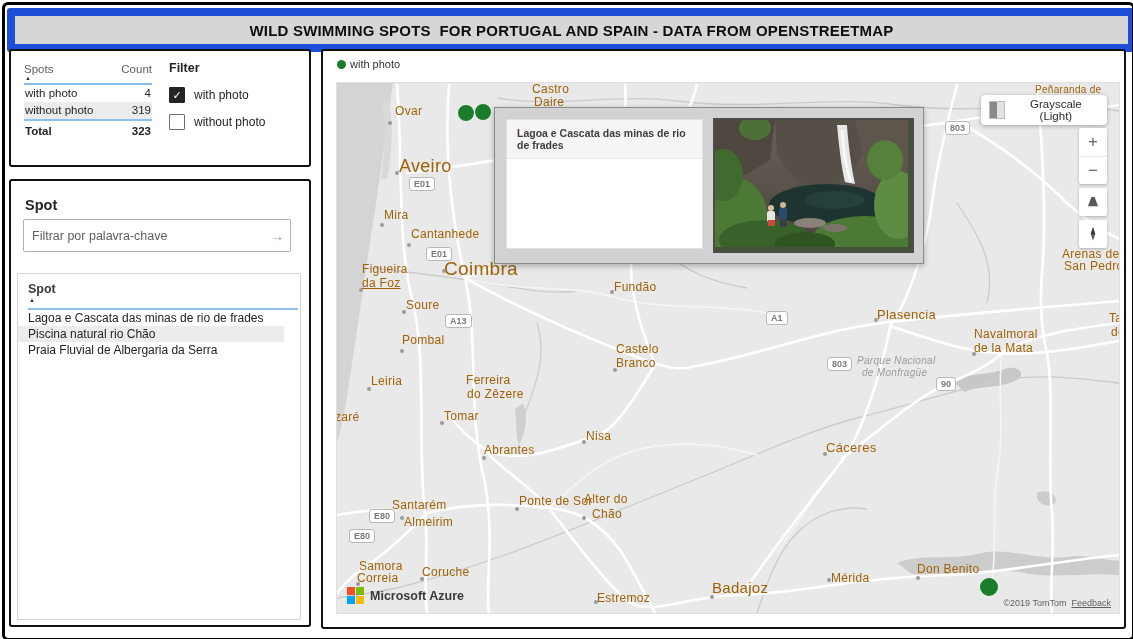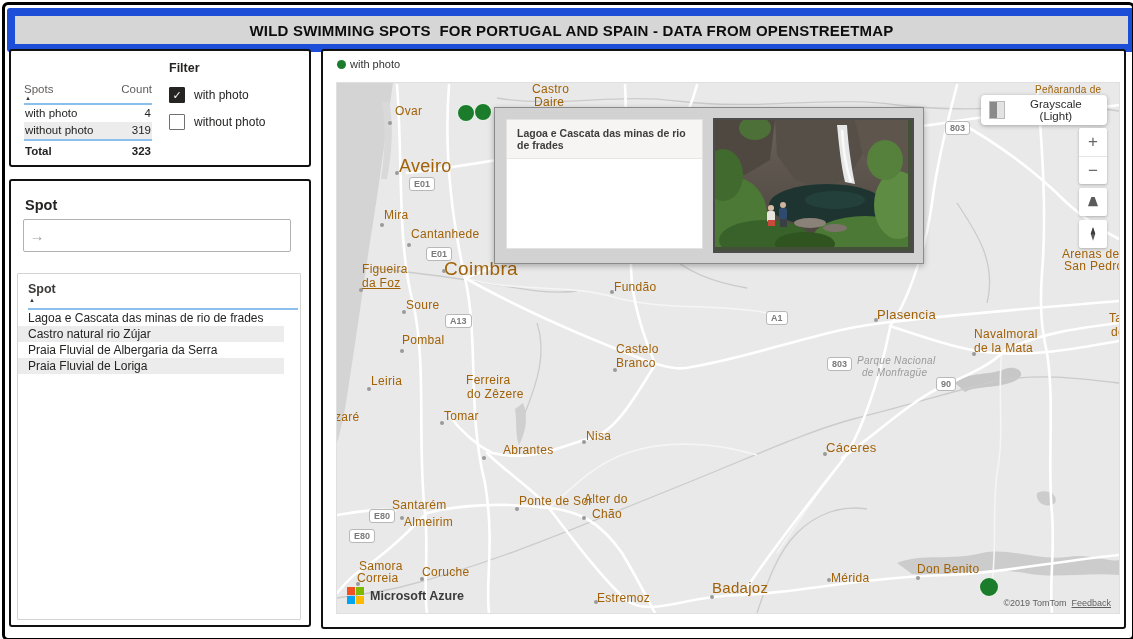--- a/index.html
+++ b/index.html
@@ -13,7 +13,7 @@
   .spot-panel{left:4px;top:174px;width:302px;height:448px;}
   .map-panel{left:316px;top:44px;width:805px;height:580px;}
   
-  .sum-table{position:absolute;left:13px;top:12px;width:128px;font-size:11.5px;color:#252423;margin-top:20px;}
+  .sum-table{position:absolute;left:13px;top:12px;width:128px;font-size:11.5px;color:#252423;}
   .sum-head{display:flex;justify-content:space-between;color:#5f5d5b;padding-bottom:8px;border-bottom:2px solid #8bbfed;position:relative;}
   .sort-arrow{position:absolute;left:1px;top:12px;font-size:6px;line-height:6px;color:#333;}
   .sum-row{display:flex;justify-content:space-between;padding:2px 1px;line-height:13px;}

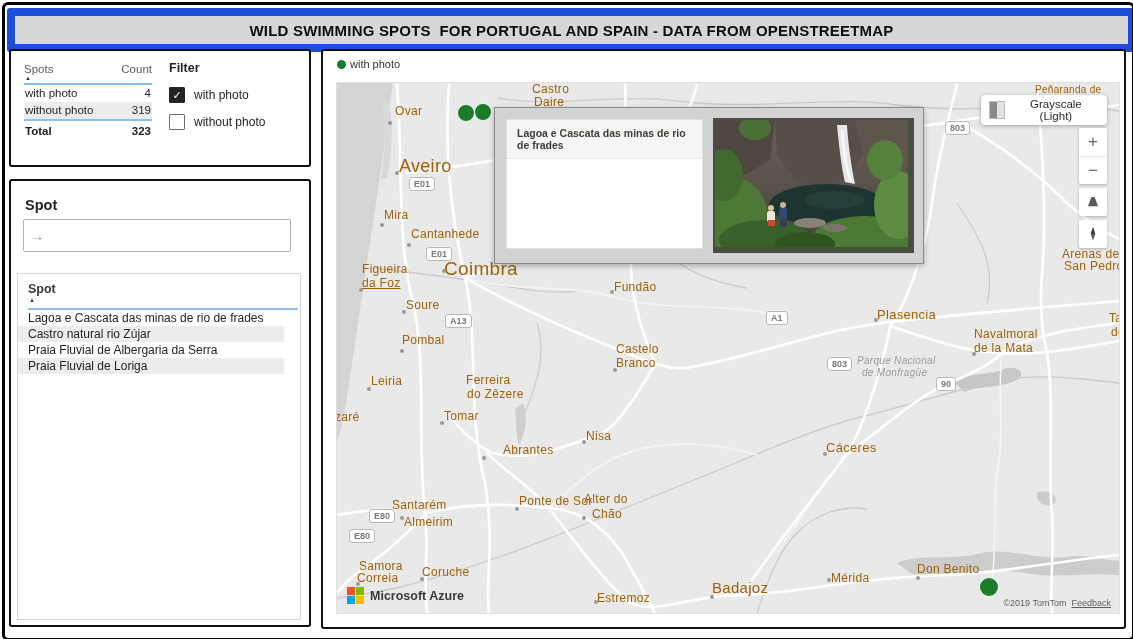--- a/index.html
+++ b/index.html
@@ -120,6 +120,7 @@
   <section class="panel spot-panel">
     <div class="spot-title">Spot</div>
     <div class="searchbox">
+      <input type="text" placeholder="Filtrar por palavra-chave" style="">
       <span class="search-go">→</span>
     </div>
     <div class="spot-list-box">

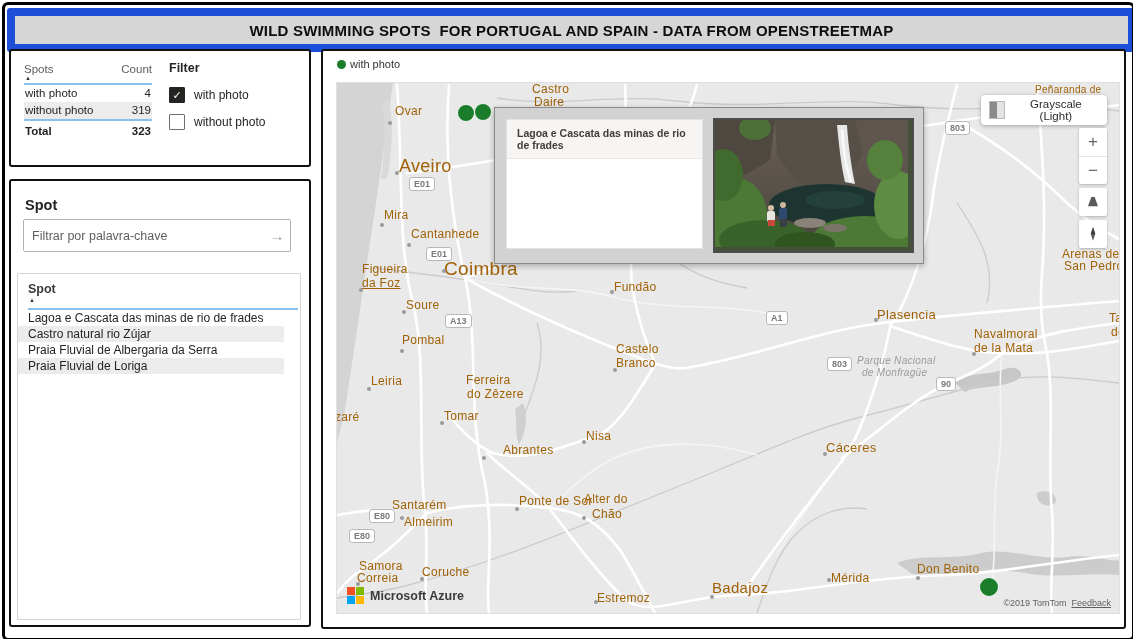--- a/index.html
+++ b/index.html
@@ -130,7 +130,7 @@
       </div>
       <div id="spot-list">
           <div class="spot-row">Lagoa e Cascata das minas de rio de frades</div>
-          <div class="spot-row">Castro natural rio Zújar</div>
+          <div class="spot-row">Piscina natural rio Chão</div>
           <div class="spot-row">Praia Fluvial de Albergaria da Serra</div>
           <div class="spot-row">Praia Fluvial de Loriga</div>
         </div>

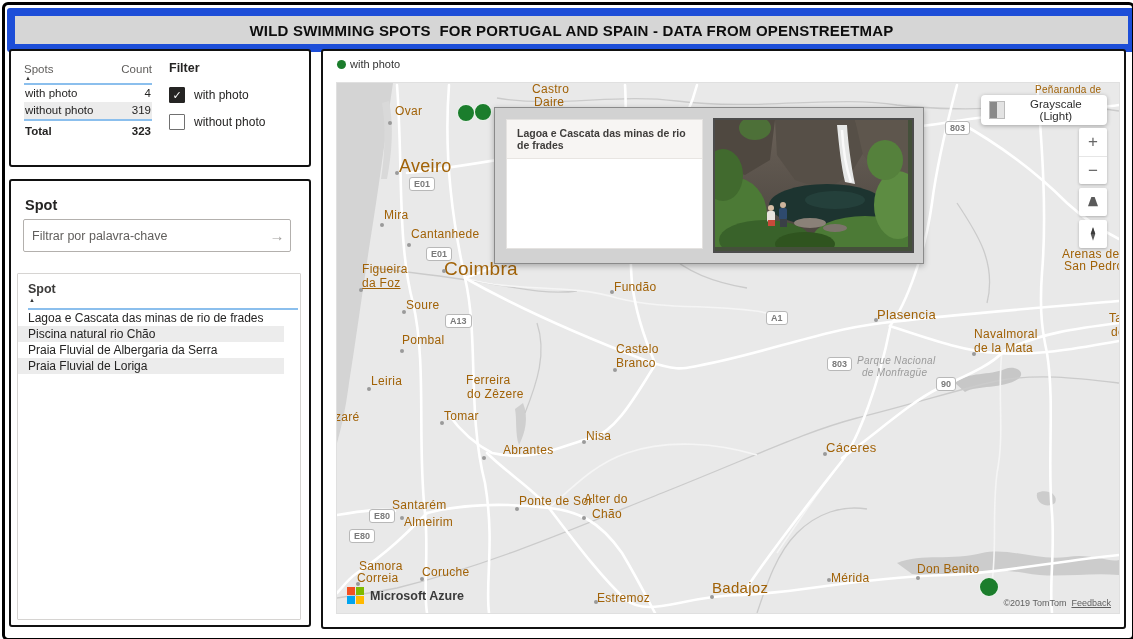--- a/index.html
+++ b/index.html
@@ -132,7 +132,6 @@
           <div class="spot-row">Lagoa e Cascata das minas de rio de frades</div>
           <div class="spot-row">Piscina natural rio Chão</div>
           <div class="spot-row">Praia Fluvial de Albergaria da Serra</div>
-          <div class="spot-row">Praia Fluvial de Loriga</div>
         </div>
     </div>
   </section>

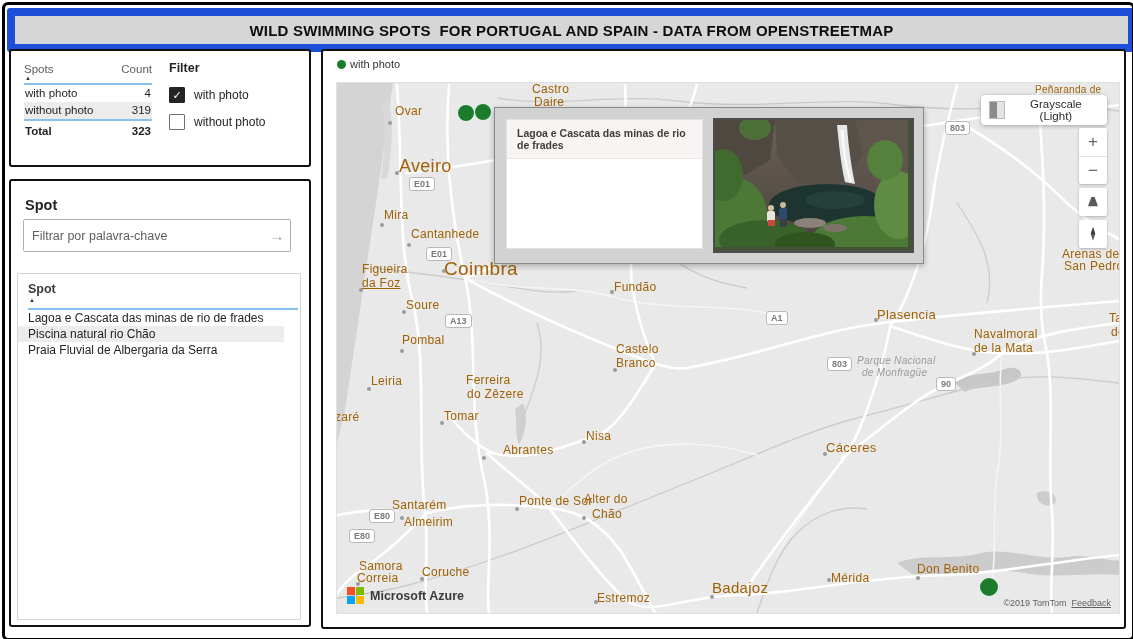--- a/index.html
+++ b/index.html
@@ -210,7 +210,7 @@
           <span class="map-label" style="left: 129px; top: 290px;">Ferreira</span>
           <span class="map-label" style="left: 130px; top: 304px;">do Zêzere</span>
           <span class="map-label" style="left: 107px; top: 326px;">Tomar</span>
-          <span class="map-label" style="left: 147px; top: 360px; margin-left: 19px;">Abrantes</span>
+          <span class="map-label" style="left: 147px; top: 360px;">Abrantes</span>
           <span class="map-label" style="left: 249px; top: 346px;">Nisa</span>
           <span class="map-label" style="left: 277px; top: 197px;">Fundão</span>
           <span class="map-label" style="left: 279px; top: 259px;">Castelo</span>

